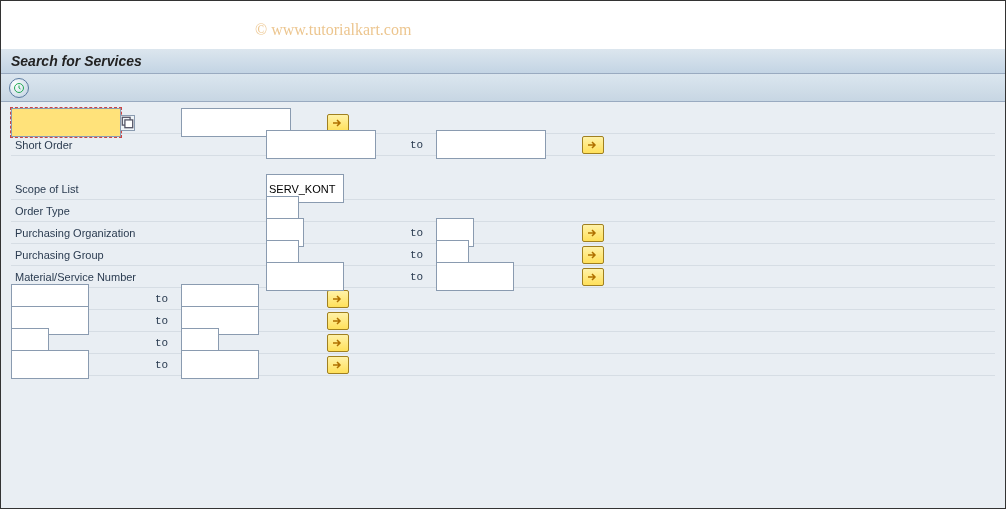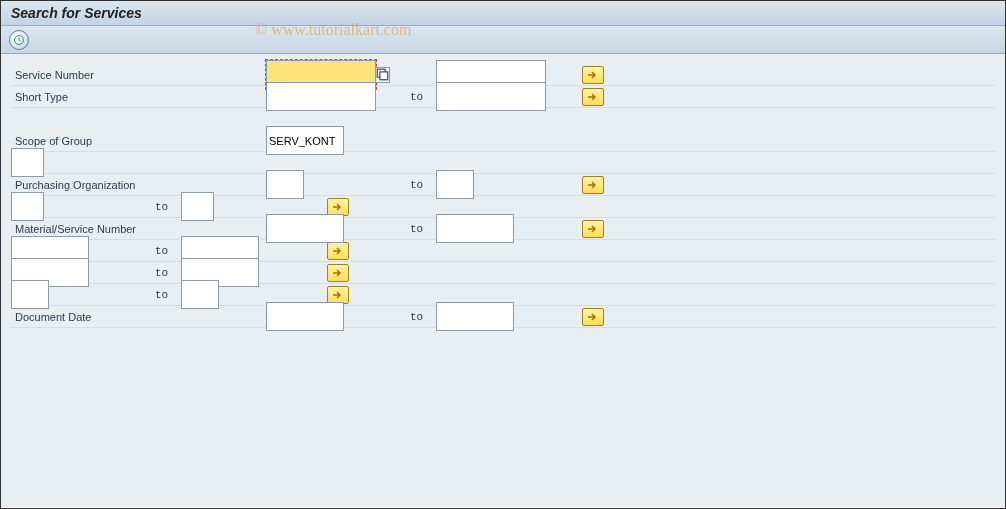--- a/index.html
+++ b/index.html
@@ -22,6 +22,7 @@
     font-weight: bold;
     font-style: italic;
     color: #222;
+    margin-top: 48px;
   }
   .toolbar {
     background: linear-gradient(#dbe6ef, #c7d6e3);

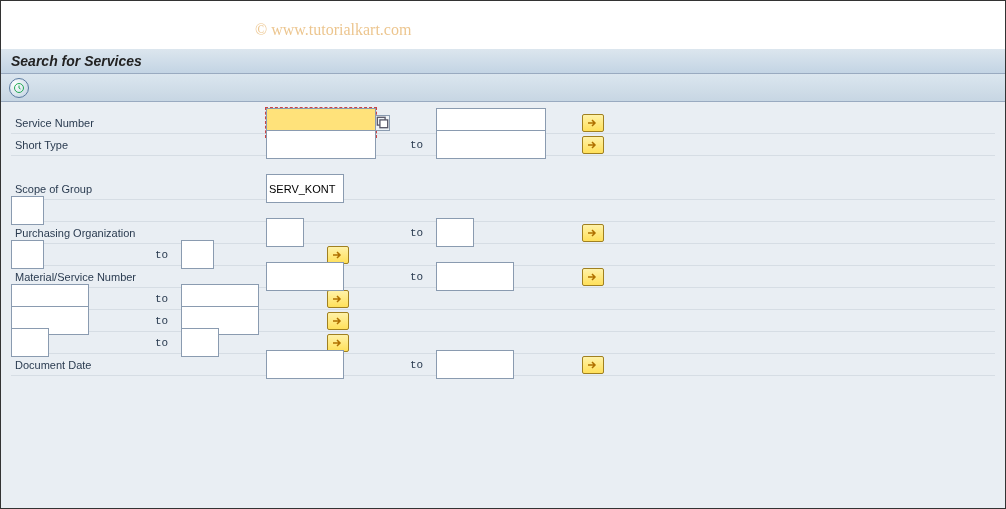--- a/index.html
+++ b/index.html
@@ -126,7 +126,6 @@
 <div class="form-area">
 
   <div class="row">
-    <div class="label-cell">Service Number</div>
     <div class="from-cell">
       <input type="text" class="w-long highlighted" value="" style="">
       <div class="f4-icon">

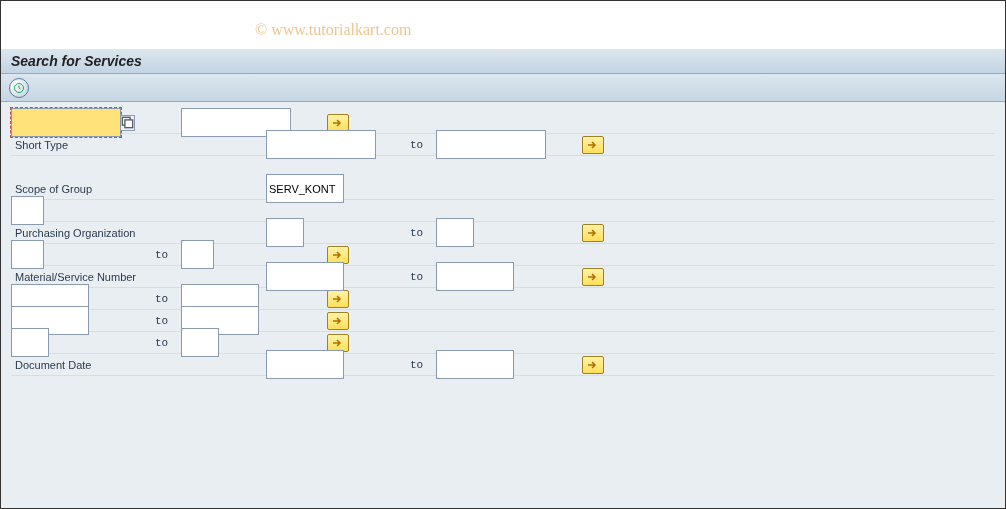--- a/index.html
+++ b/index.html
@@ -149,7 +149,7 @@
   </div>
 
   <div class="row">
-    <div class="label-cell">Short Type</div>
+    <div class="label-cell">Short Order</div>
     <div class="from-cell">
         <input type="text" class="w-long" value="" style="">
       </div>

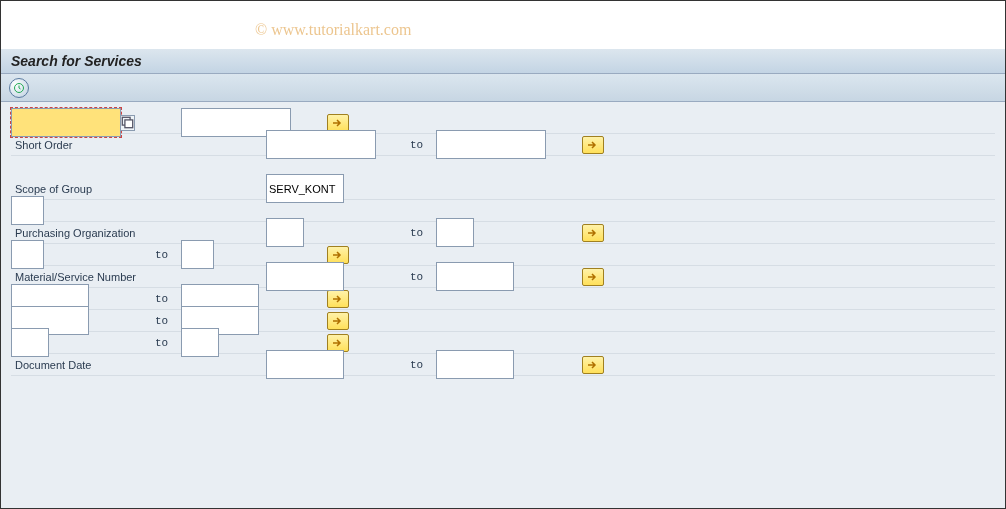--- a/index.html
+++ b/index.html
@@ -169,7 +169,7 @@
   <div class="gap-row"></div>
 
   <div class="row">
-    <div class="label-cell">Scope of Group</div>
+    <div class="label-cell">Scope of List</div>
     <div class="from-cell">
         <input type="text" class="w-med" value="SERV_KONT" style="">
       </div>

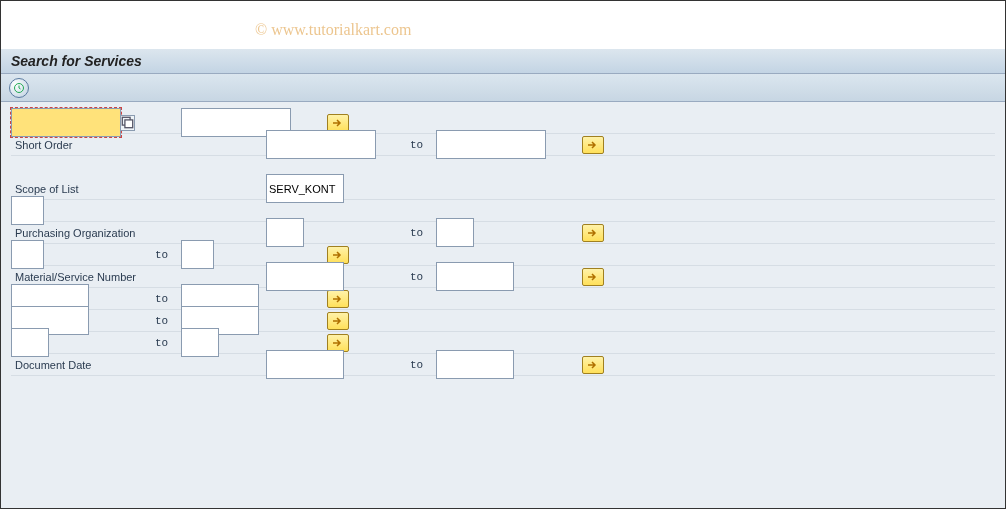--- a/index.html
+++ b/index.html
@@ -179,6 +179,7 @@
   </div>
 
   <div class="row">
+    <div class="label-cell">Order Type</div>
     <div class="from-cell">
         <input type="text" class="w-short2" value="" style="">
       </div>

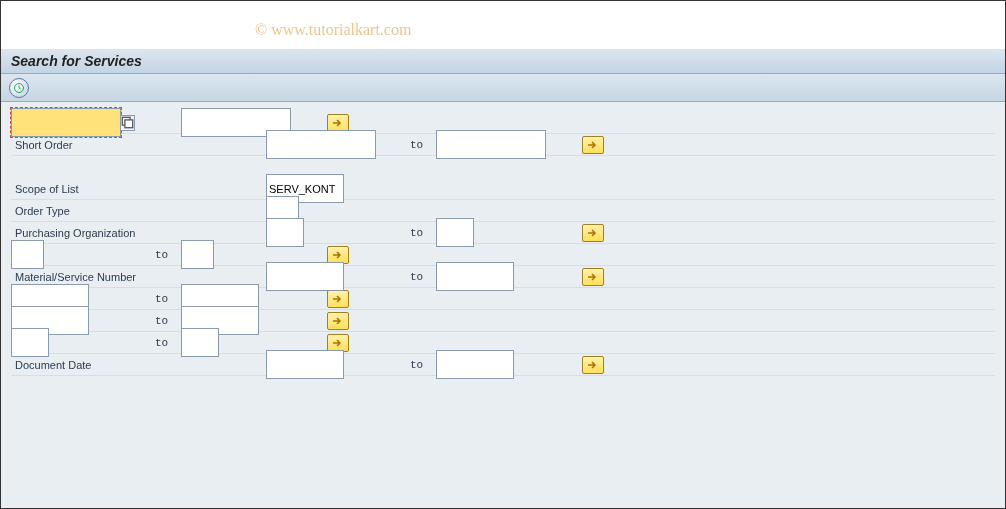--- a/index.html
+++ b/index.html
@@ -207,6 +207,7 @@
   </div>
 
   <div class="row">
+    <div class="label-cell">Purchasing Group</div>
     <div class="from-cell">
         <input type="text" class="w-short2" value="" style="">
       </div>

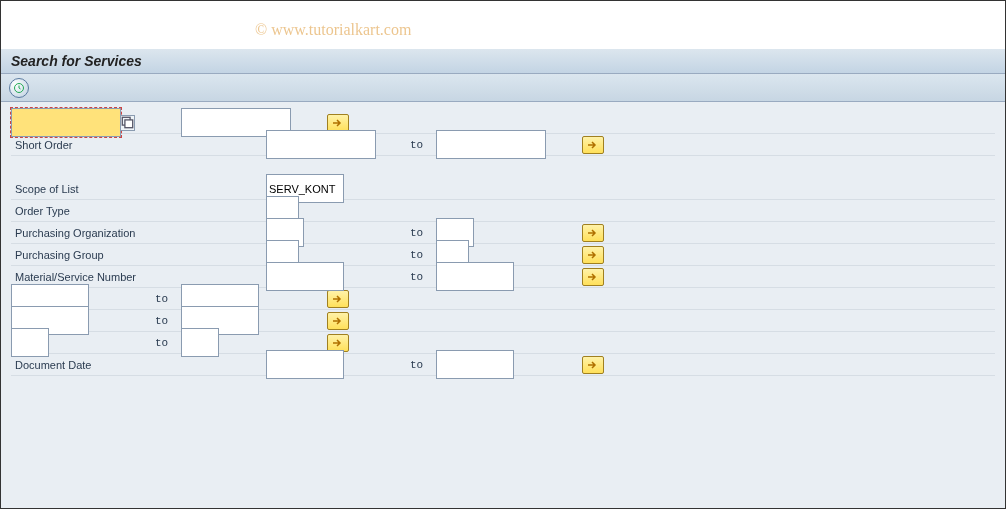--- a/index.html
+++ b/index.html
@@ -294,7 +294,6 @@
   </div>
 
   <div class="row">
-    <div class="label-cell">Document Date</div>
     <div class="from-cell">
         <input type="text" class="w-med" value="" style="">
       </div>

